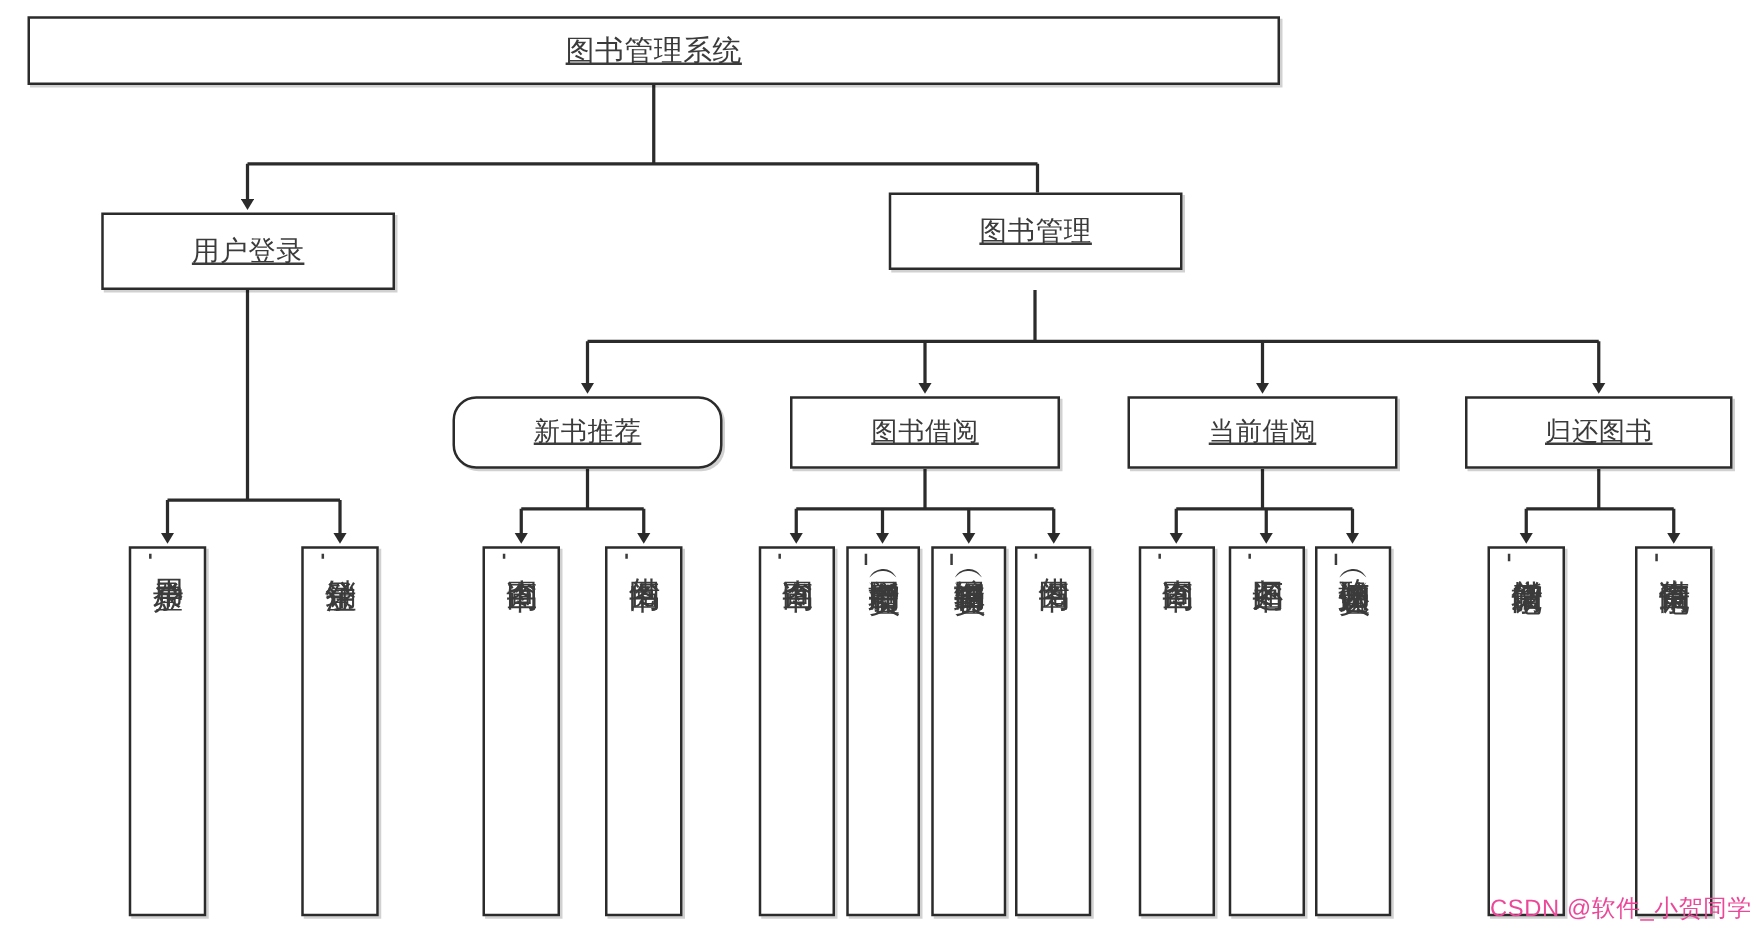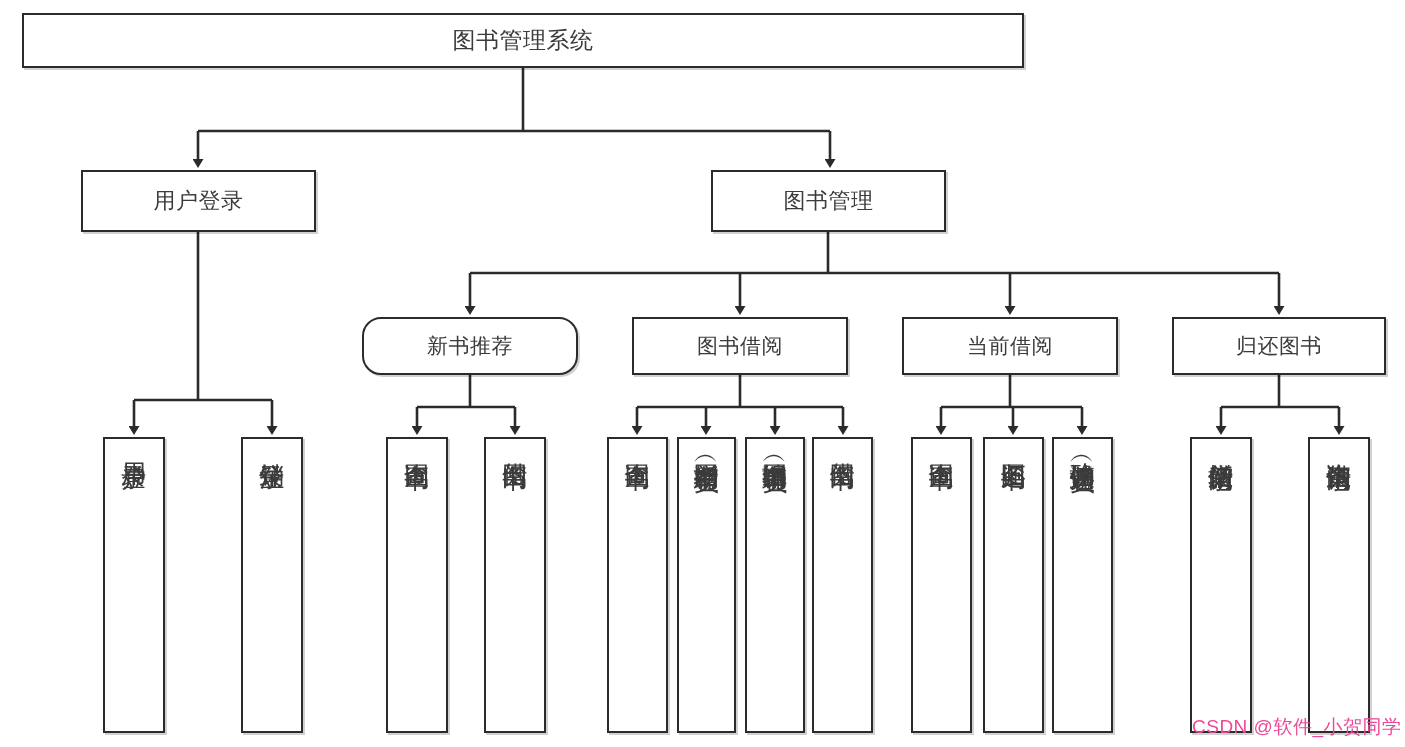--- a/index.html
+++ b/index.html
@@ -41,6 +41,7 @@
     line-height: 1.12;
     text-align: center;
     letter-spacing: 0.5px;
+    text-decoration: underline;
   }
   .node.root .label { font-size: 23px; }
   .node.l1 .label   { font-size: 22px; }

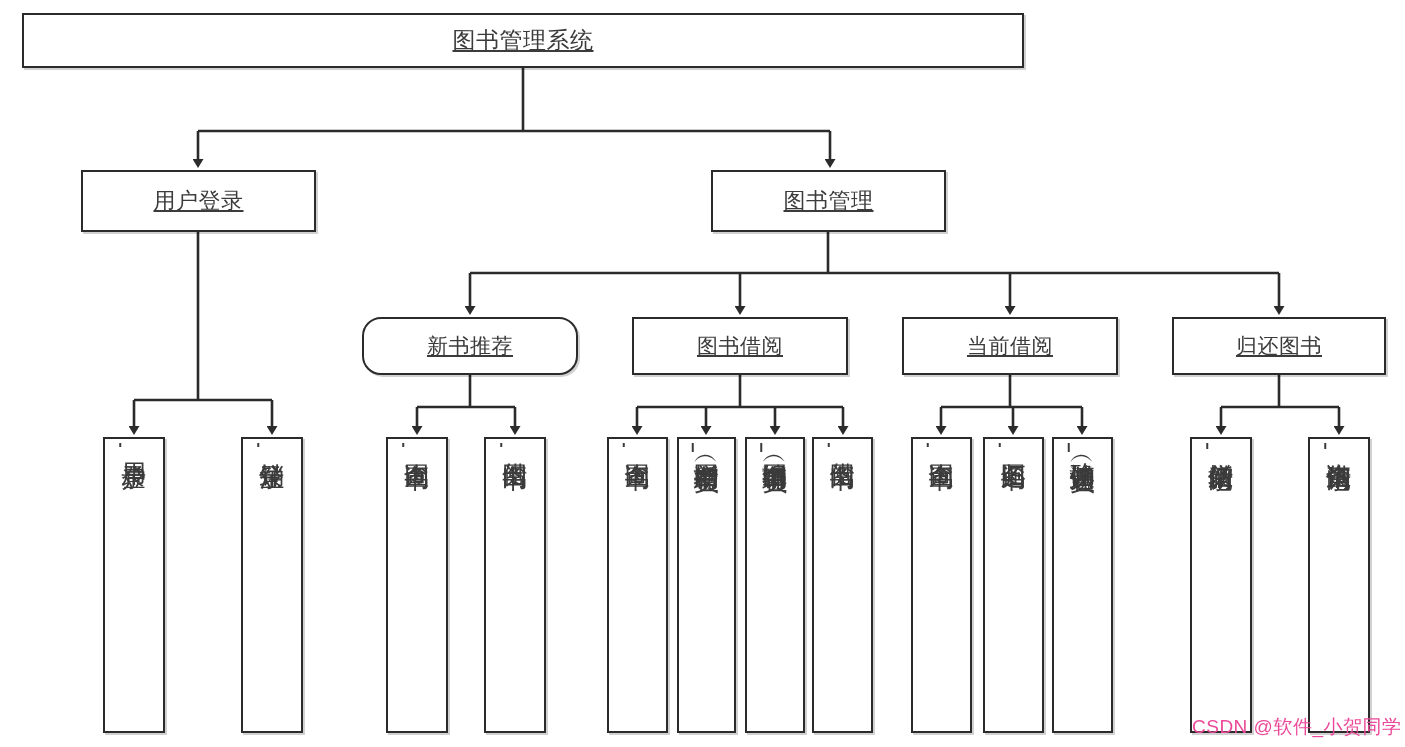--- a/index.html
+++ b/index.html
@@ -129,7 +129,7 @@
   <div class="node l1" style="left:81px; top:170px; width:235px; height:62px;">
     <span class="label">用户登录</span>
   </div>
-  <div class="node l1" style="left:711px; top:170px; width:235px; height:62px;">
+  <div class="node l1" style="left:711px; top:154px; width:235px; height:62px;">
     <span class="label">图书管理</span>
   </div>
 

